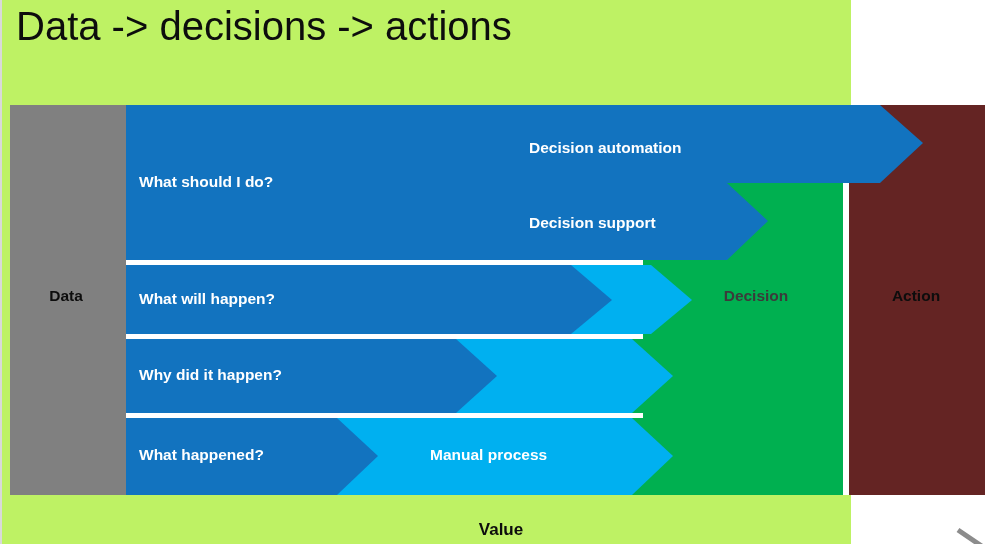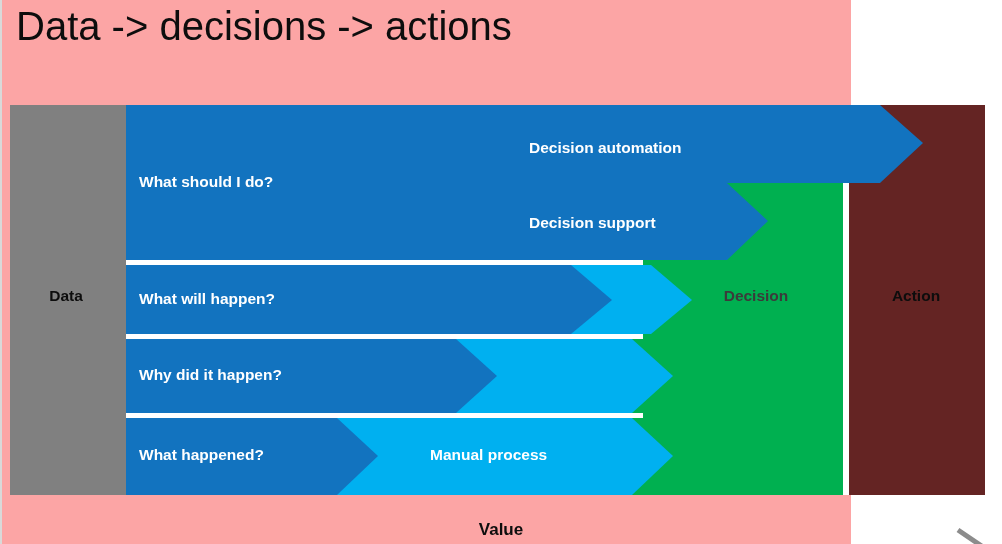--- a/index.html
+++ b/index.html
@@ -20,7 +20,7 @@
     left: 0; top: 0;
     width: 851px;
     height: 544px;
-    background: #fca5a5;
+    background: #bef264;
   }
 
   

